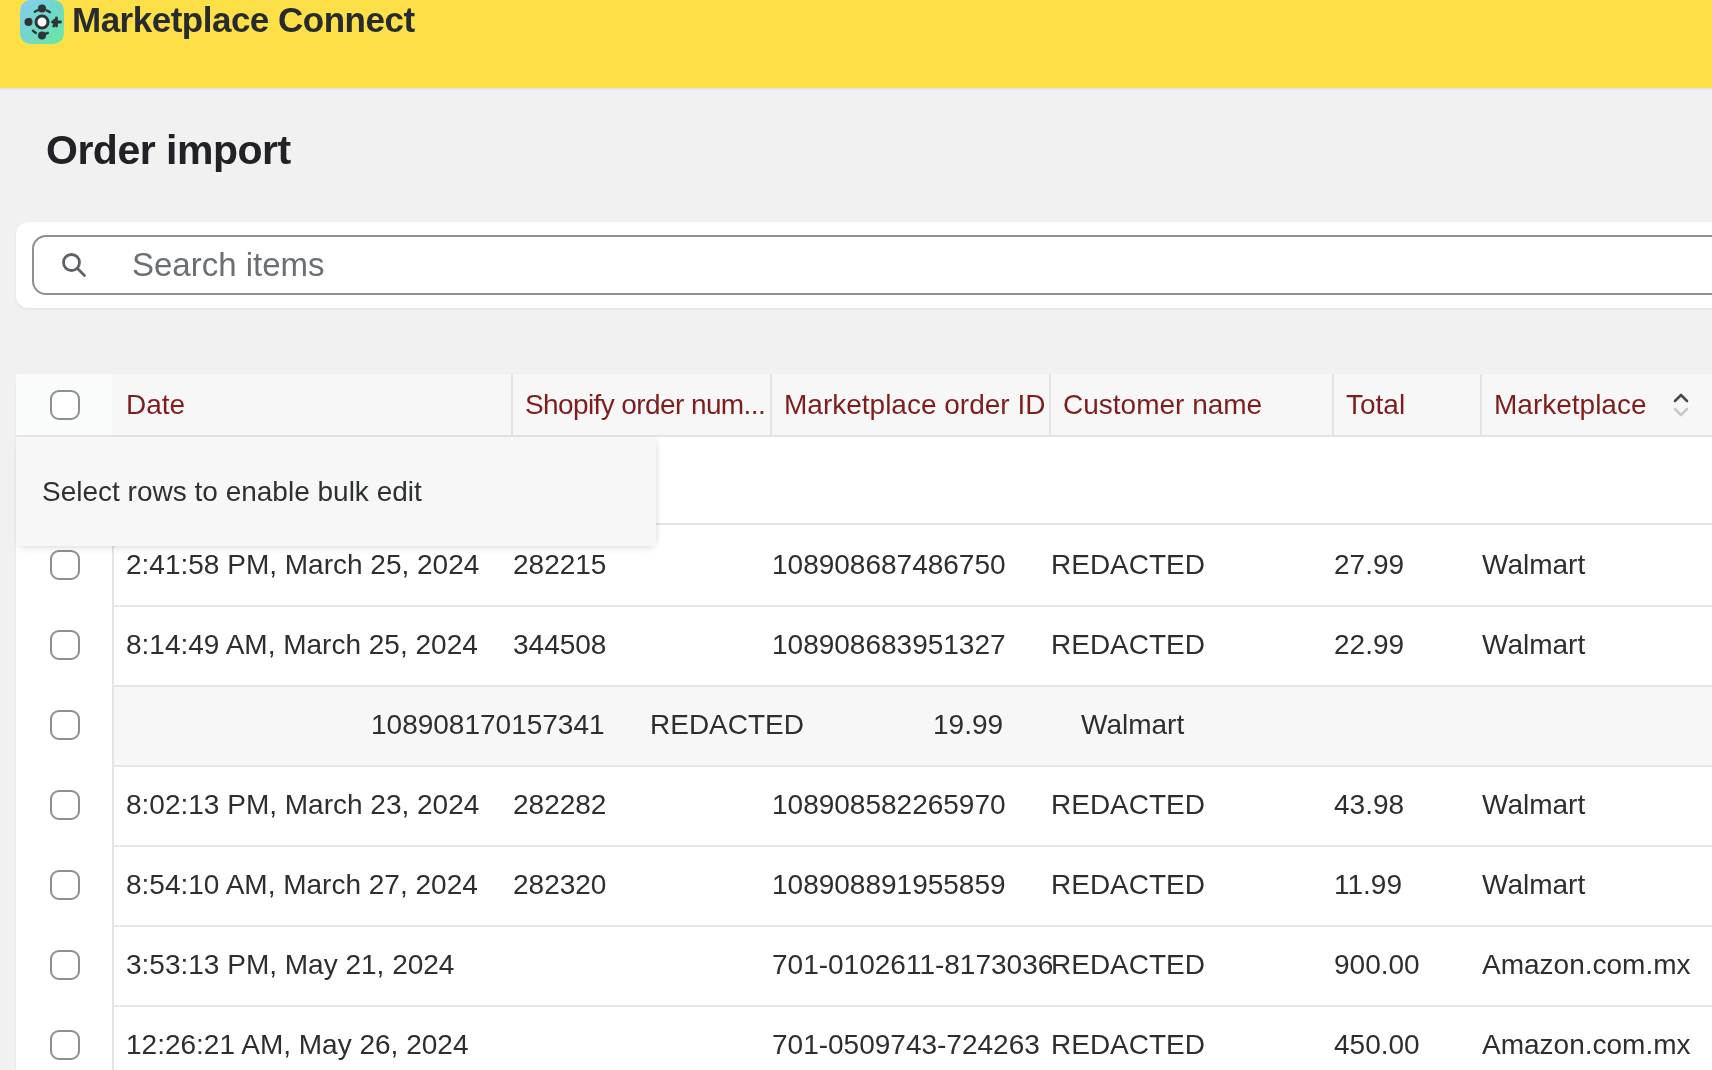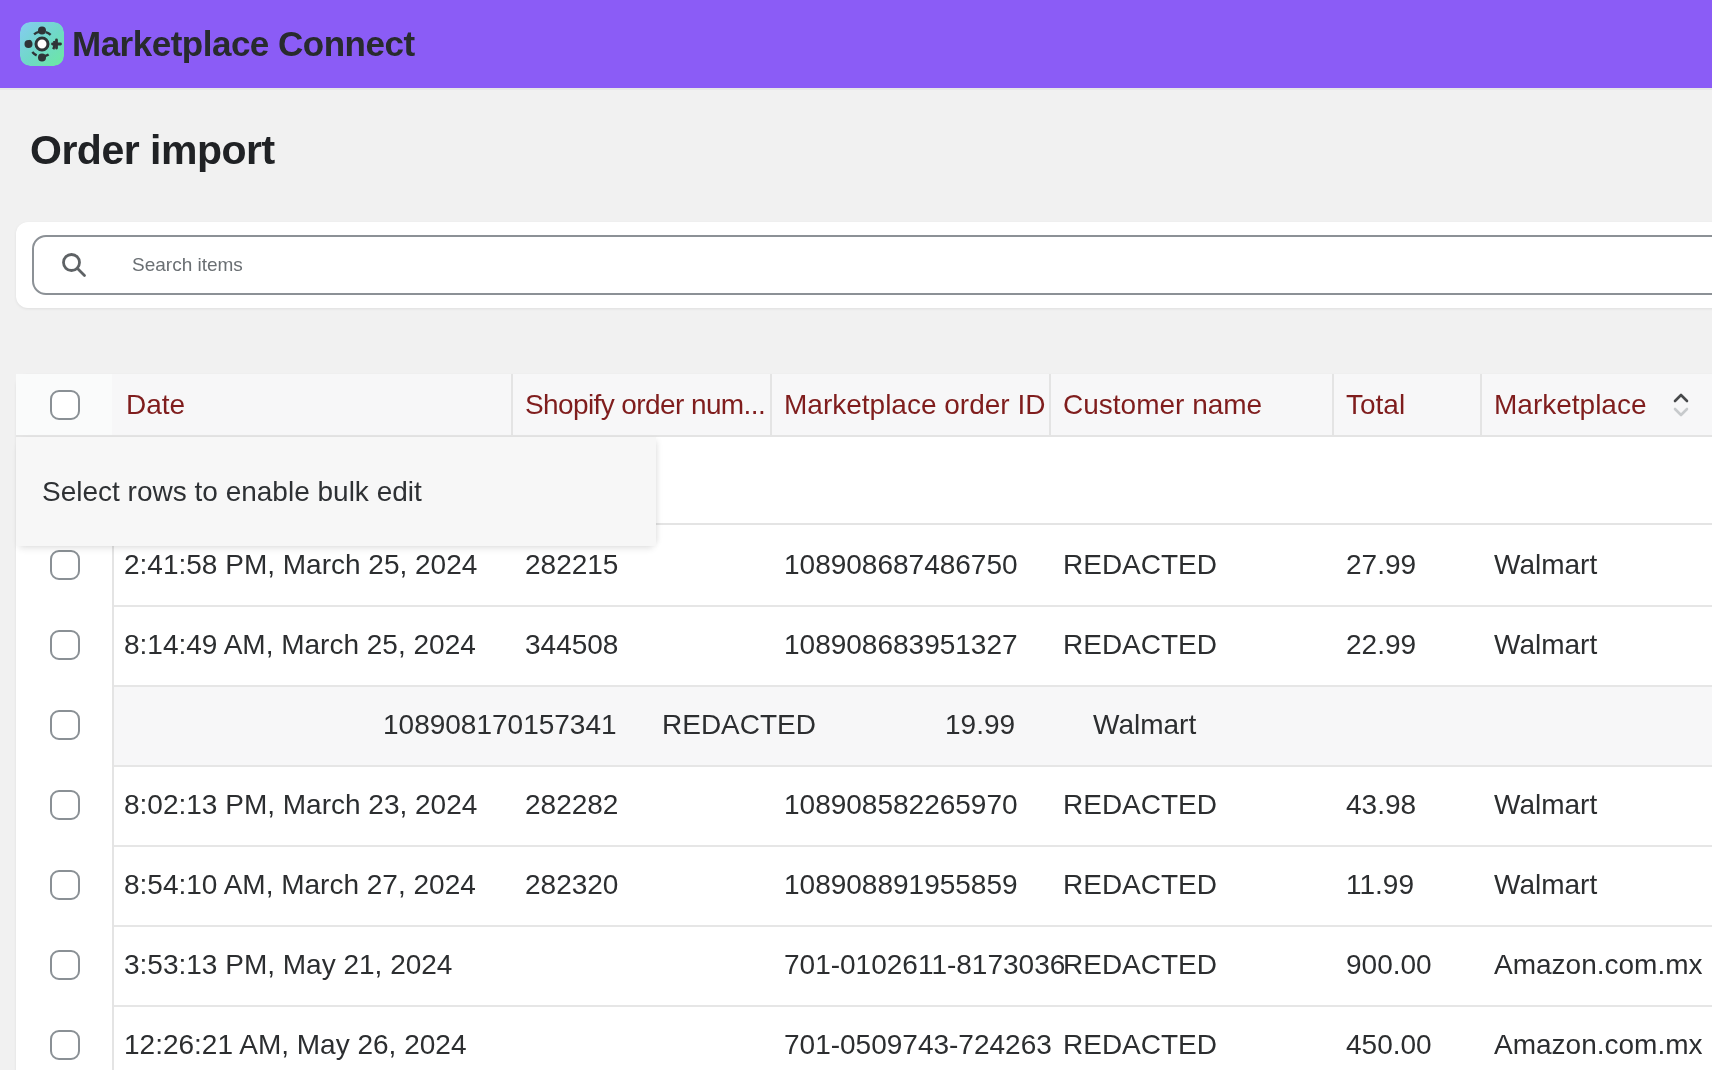--- a/index.html
+++ b/index.html
@@ -6,7 +6,7 @@
     background:#f1f1f1;font-family:"Liberation Sans","DejaVu Sans",sans-serif;
     -webkit-font-smoothing:antialiased;color:#2c2e30;}
   .topbar{position:absolute;left:0;top:0;width:1712px;height:88px;
-    background:#8b5cf6;border-bottom:2px solid #e7e7e7;display:flex;align-items:center;}
+    background:#fde047;border-bottom:2px solid #e7e7e7;display:flex;}
   .logo{width:44px;height:44px;margin-left:20px;border-radius:10px;flex:0 0 auto;display:block;}
   .app-title{margin-left:8px;font-size:35px;font-weight:700;color:#282b2d;letter-spacing:-.5px;}
   .page-title{position:absolute;left:30px;top:127px;font-size:41px;font-weight:700;color:#202225;letter-spacing:-.5px;}

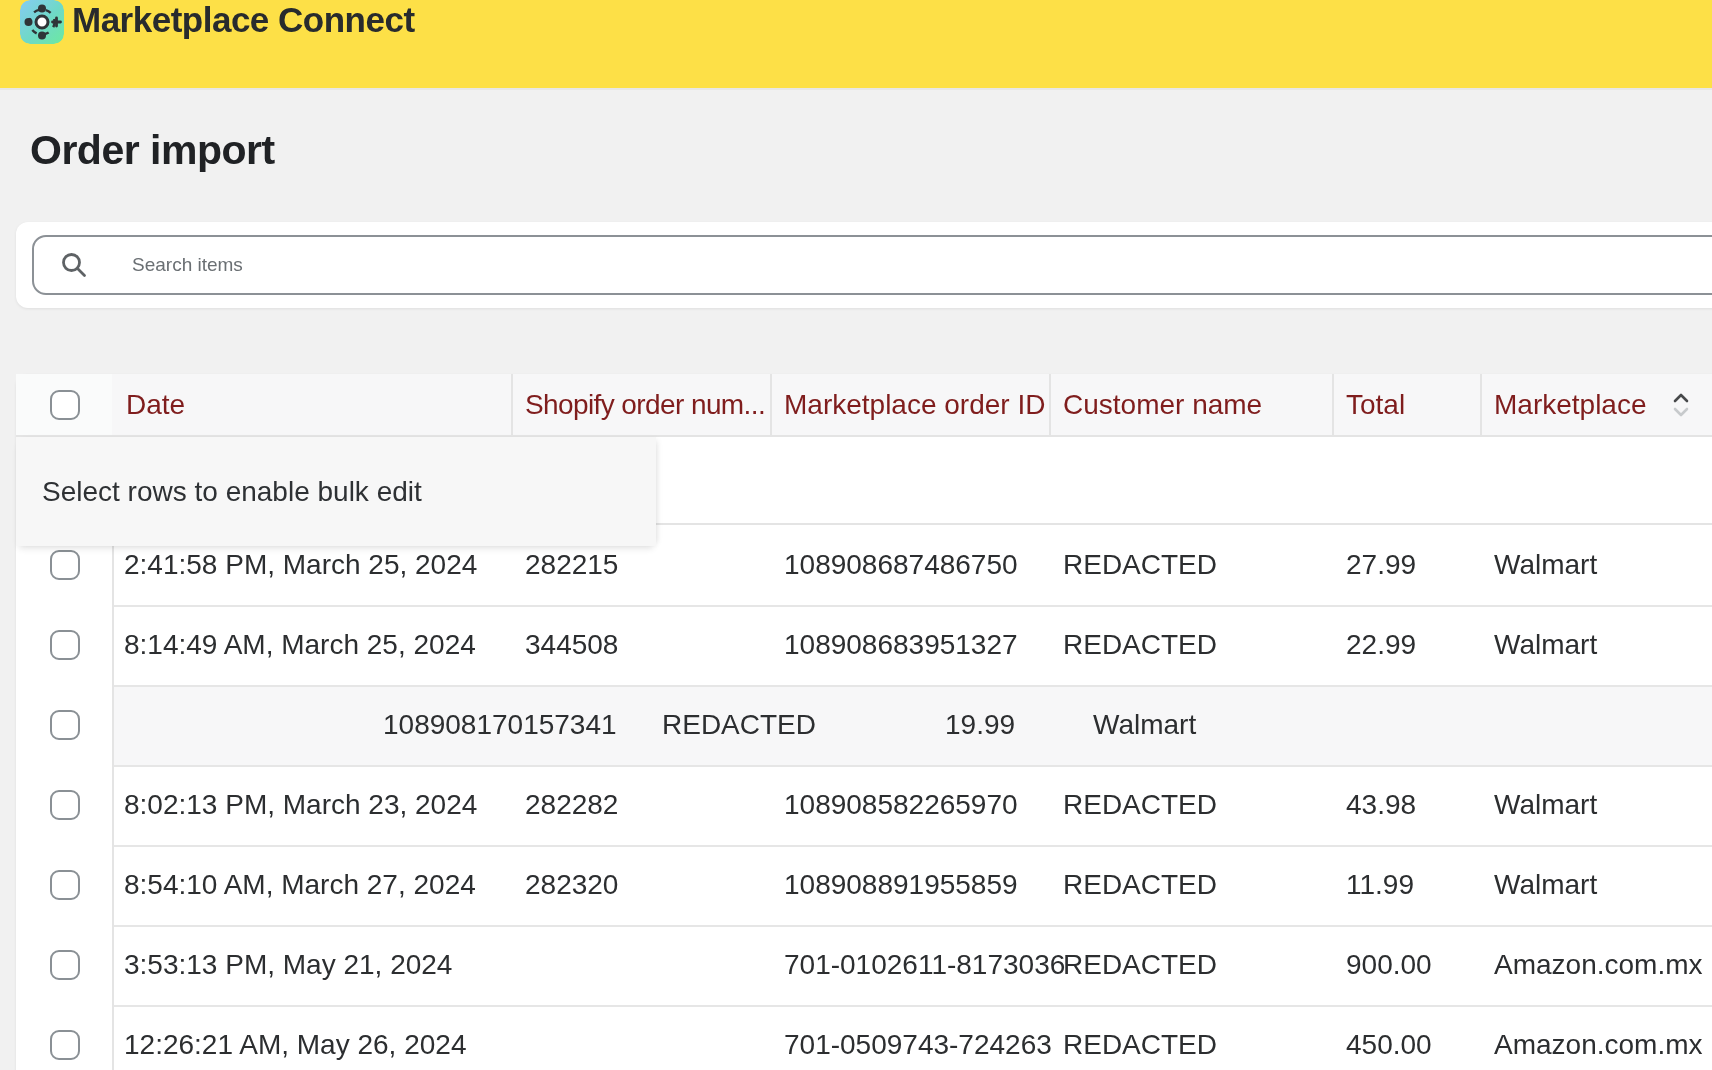--- a/index.html
+++ b/index.html
@@ -9,7 +9,7 @@
     background:#fde047;border-bottom:2px solid #e7e7e7;display:flex;}
   .logo{width:44px;height:44px;margin-left:20px;border-radius:10px;flex:0 0 auto;display:block;}
   .app-title{margin-left:8px;font-size:35px;font-weight:700;color:#282b2d;letter-spacing:-.5px;}
-  .page-title{position:absolute;left:30px;top:127px;font-size:41px;font-weight:700;color:#202225;letter-spacing:-.5px;}
+  .page-title{position:absolute;left:46px;top:127px;font-size:41px;font-weight:700;color:#202225;letter-spacing:-.5px;}
 
   .search-card{position:absolute;left:16px;top:222px;width:1748px;height:86px;background:#ffffff;
     border-radius:12px;box-shadow:0 1px 3px rgba(0,0,0,.08);}

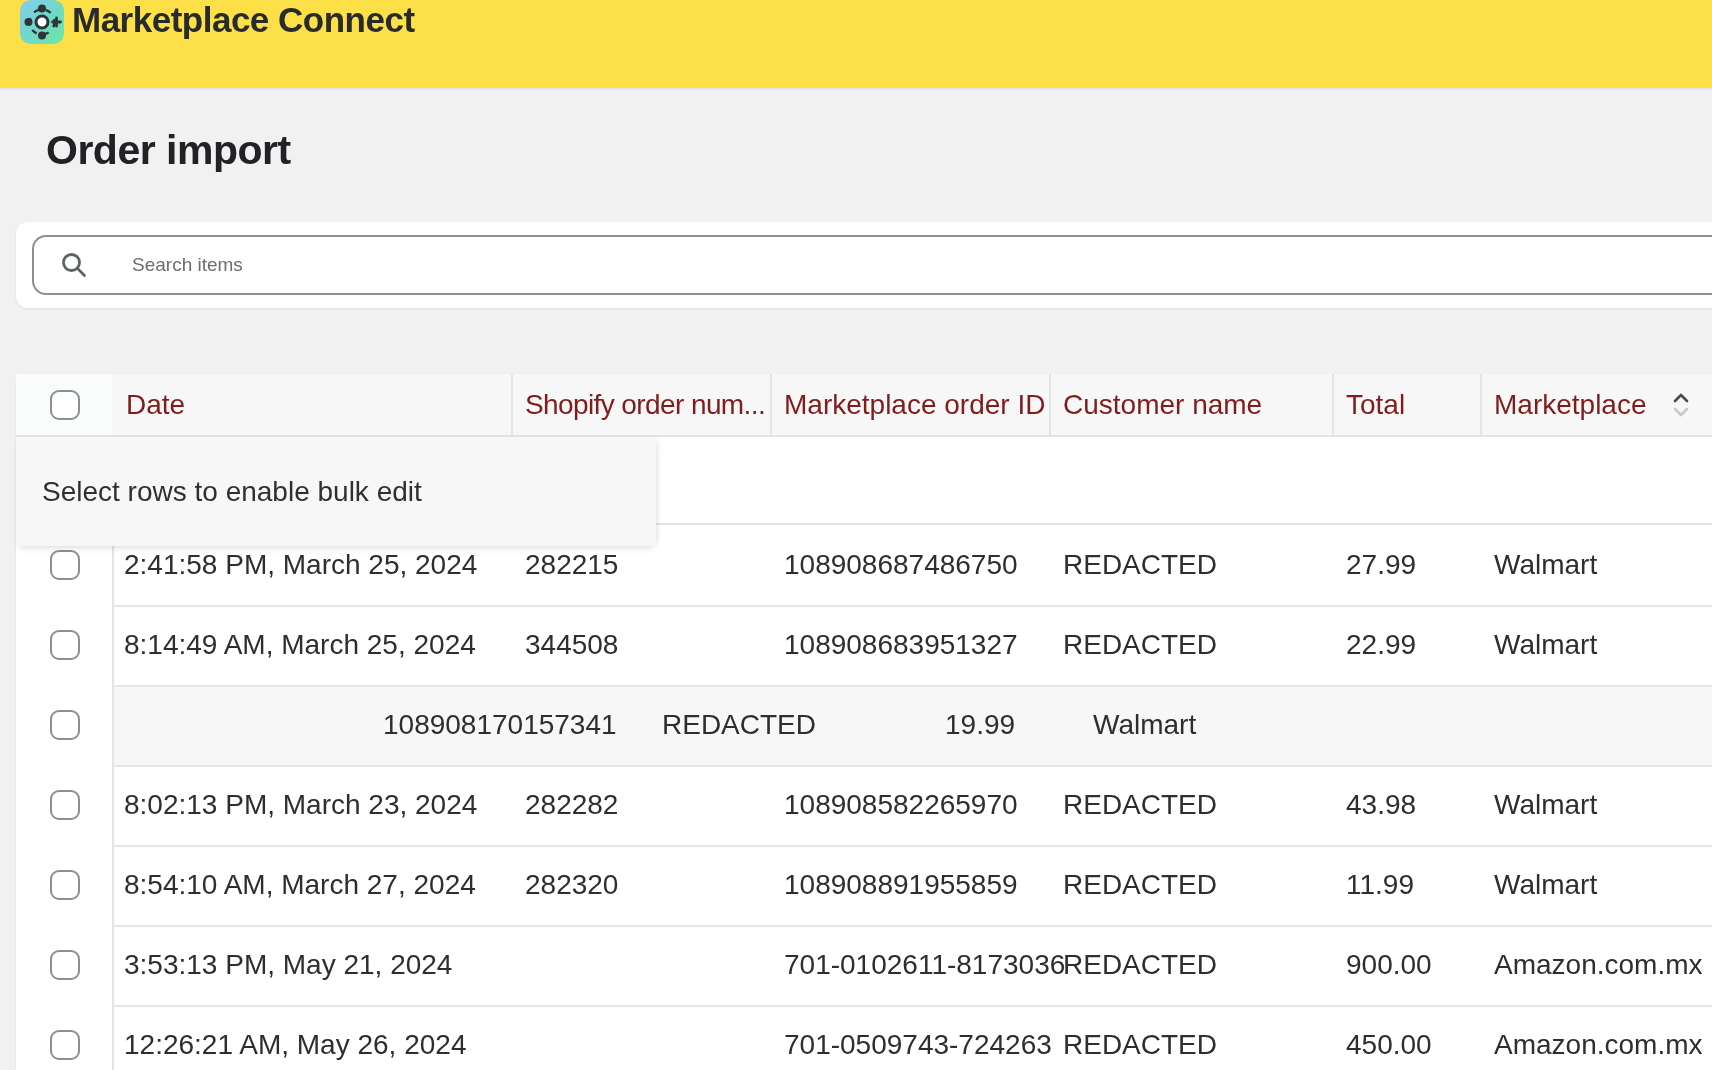--- a/index.html
+++ b/index.html
@@ -16,7 +16,7 @@
   .search-input{position:absolute;left:16px;top:13px;width:1724px;height:60px;background:#fff;
     border:2px solid #8c9196;border-radius:14px;box-sizing:border-box;display:flex;align-items:center;}
   .search-icon{margin-left:26px;flex:0 0 auto;display:block;}
-  .search-placeholder{margin-left:44px;font-size:19px;color:#6a6f73;}
+  .search-placeholder{margin-left:44px;font-size:33px;color:#6a6f73;}
 
   .table-card{position:absolute;left:16px;top:374px;width:1748px;height:720px;background:#ffffff;
     border-radius:12px 12px 0 0;box-shadow:0 1px 3px rgba(0,0,0,.08);}

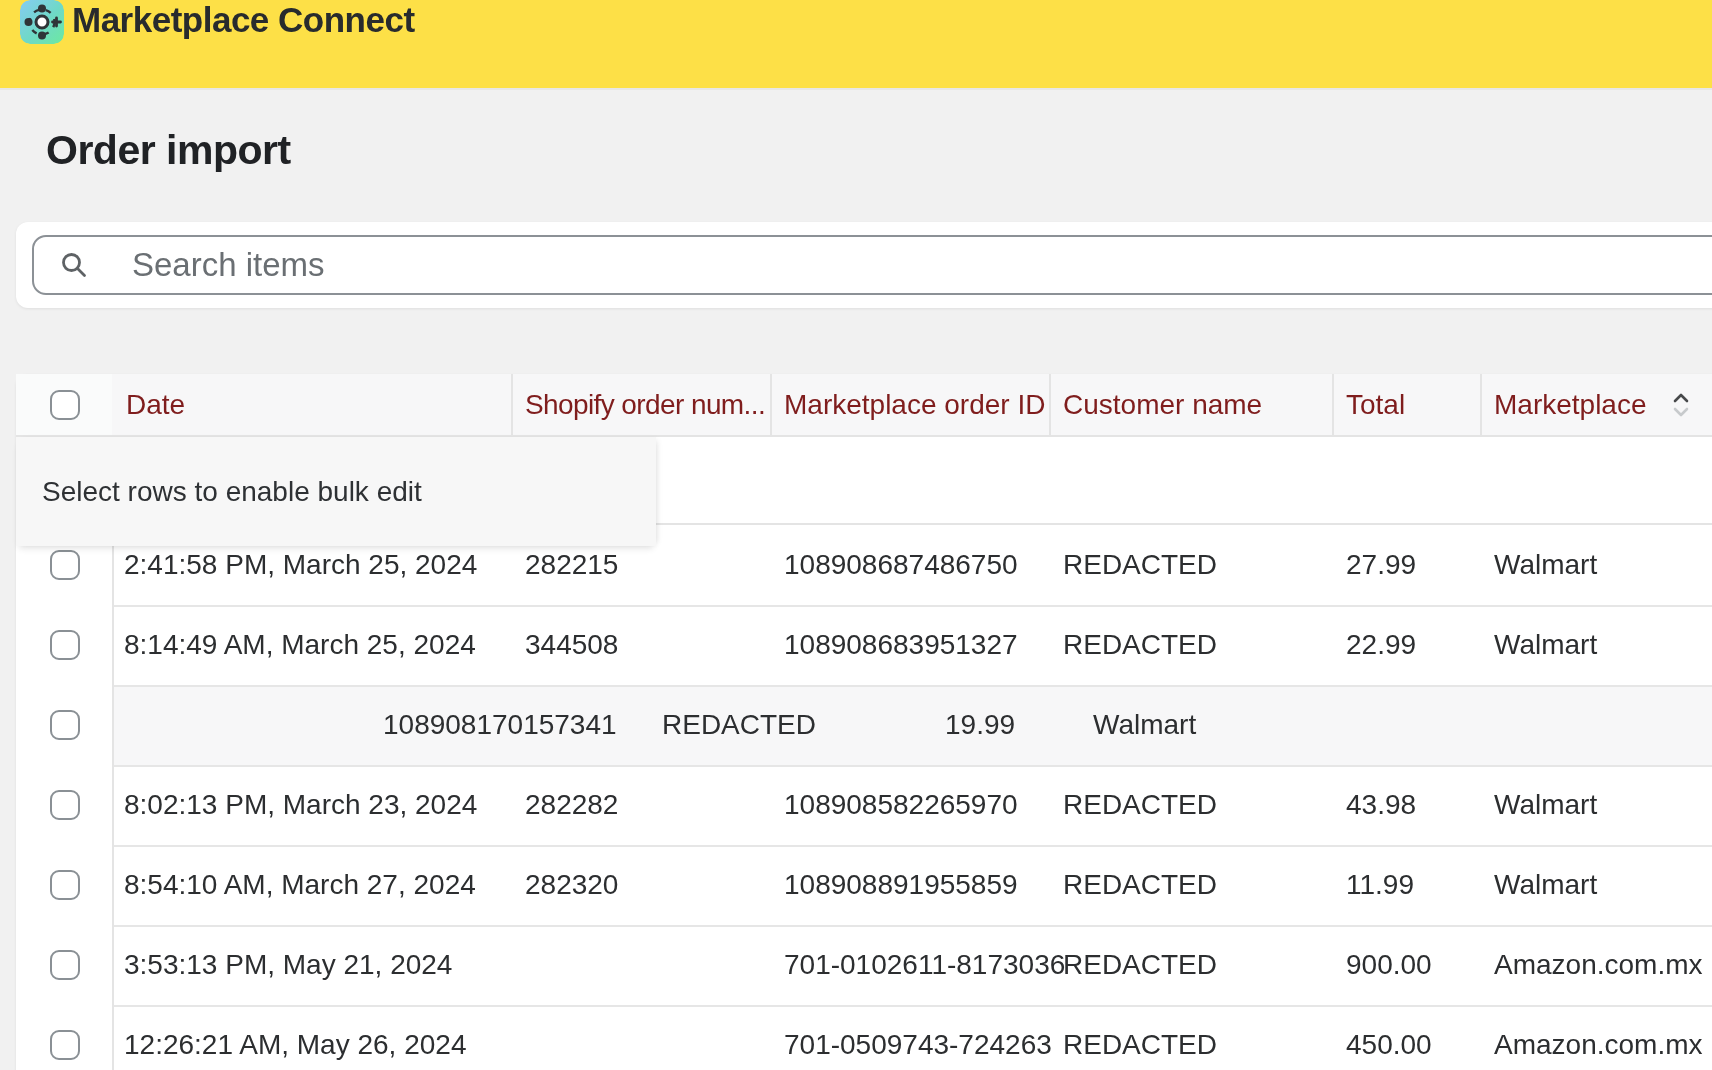--- a/index.html
+++ b/index.html
@@ -50,7 +50,7 @@
   .row + .row .row-content{box-shadow:inset 2px 0 0 #e4e4e4, inset 0 2px 0 #e6e6e6;}
   .row-content.highlight{background:#f7f7f8;}
   .cell{display:flex;align-items:center;box-sizing:border-box;font-size:28px;color:#2c2e30;
-    white-space:nowrap;padding-left:12px;}
+    white-space:nowrap;}
 </style>
 </head>
 <body>

